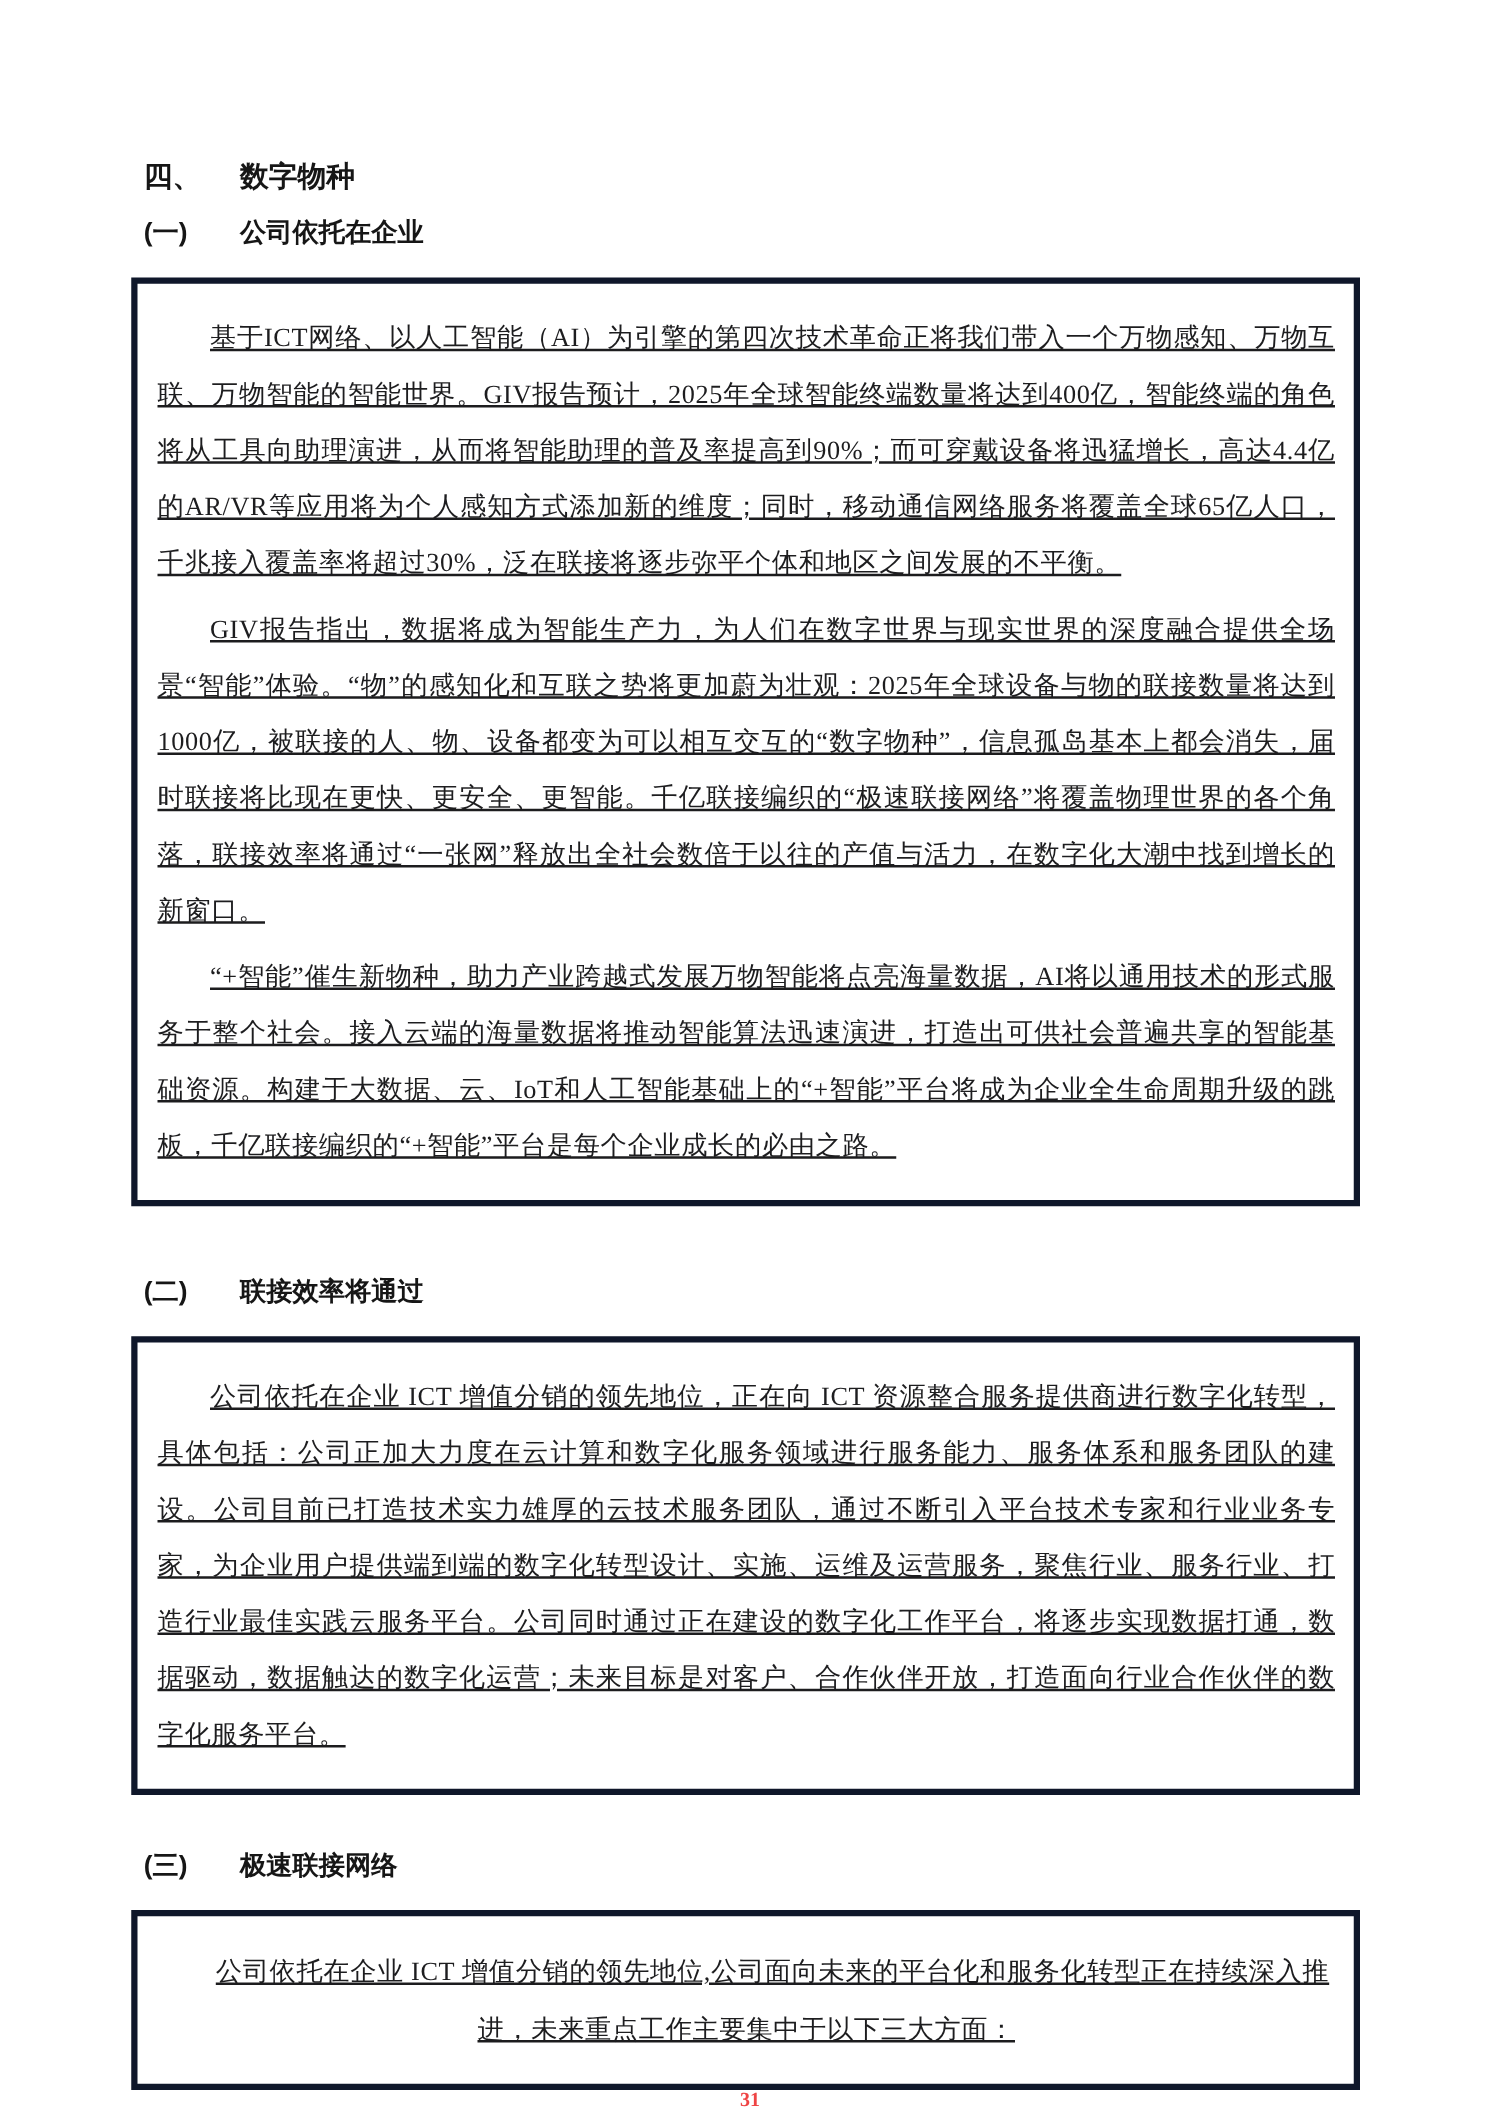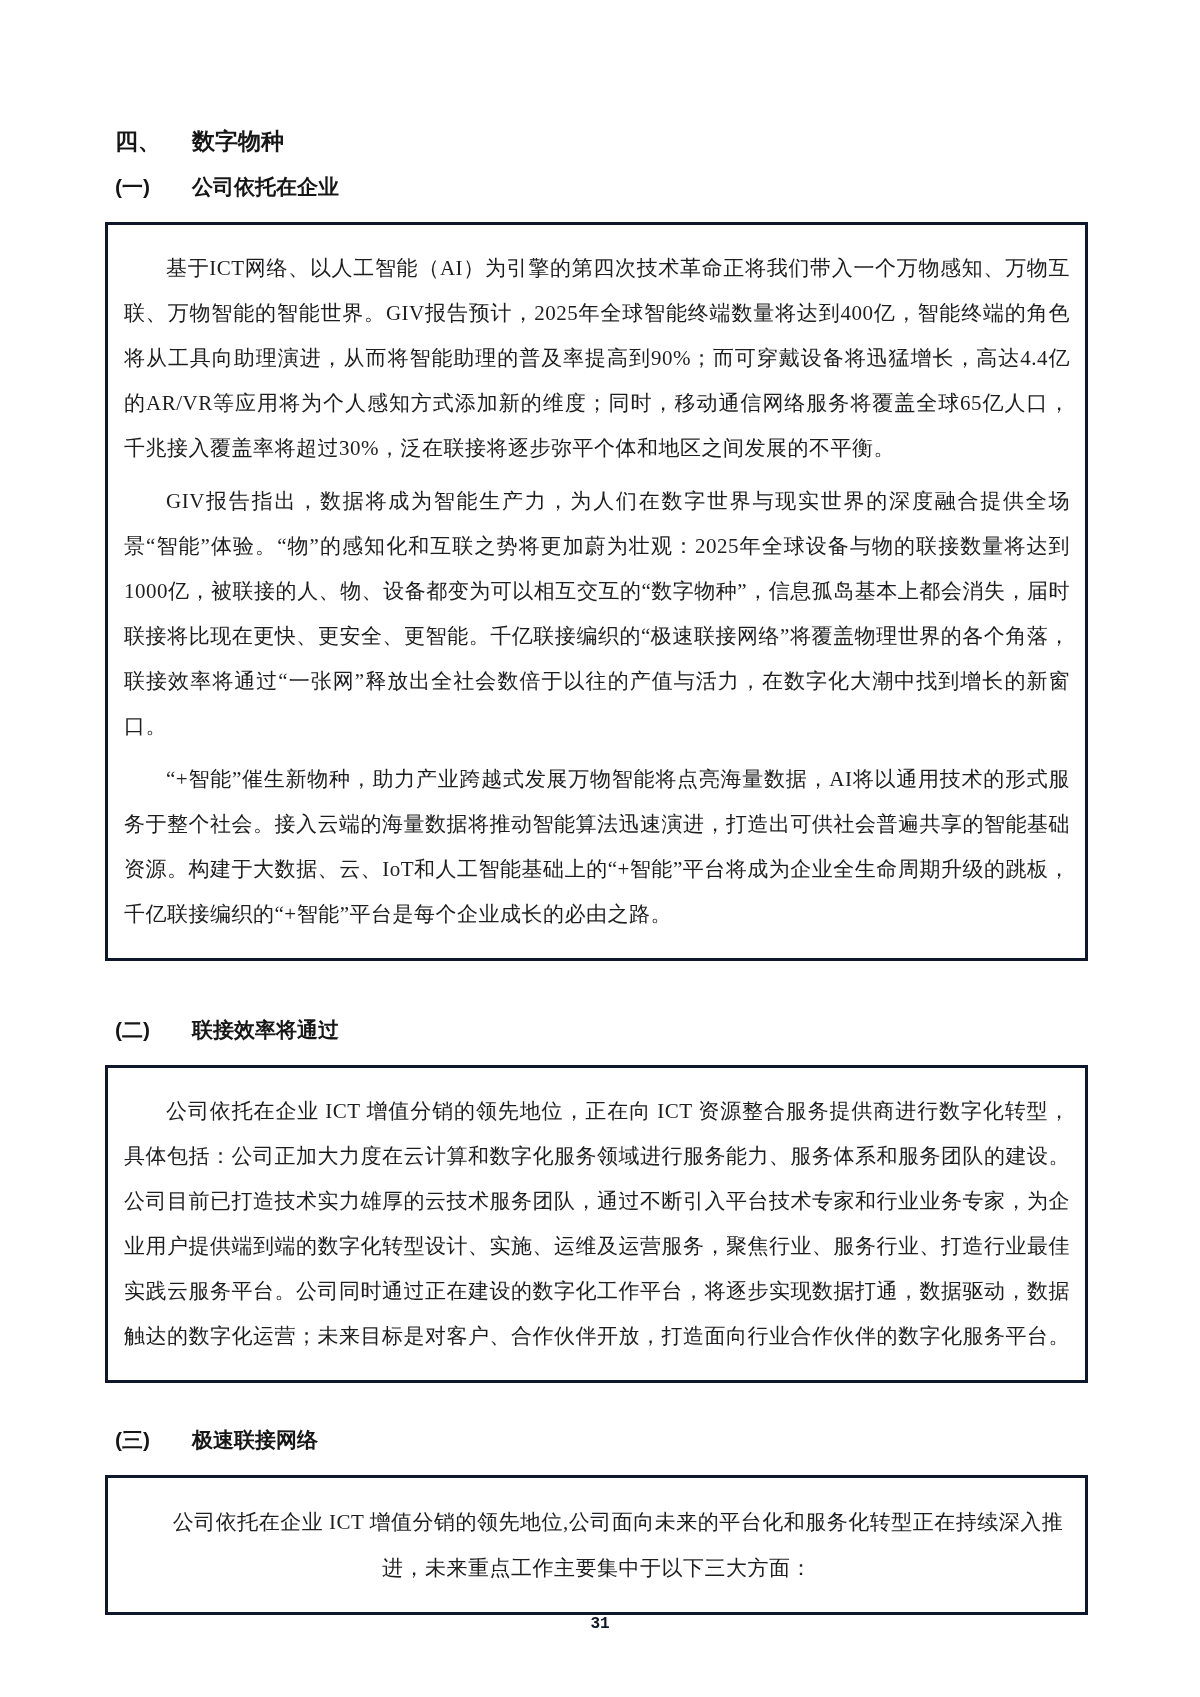--- a/index.html
+++ b/index.html
@@ -37,10 +37,11 @@
     box-sizing: border-box;
     margin-left: 105px;
     width: 983px;
-    border: 3px solid #0f172a;
+    border: 5px solid #0f172a;
     background: #ffffff;
     padding: 21px 15px 21px 16px;
     margin-top: 20px;
+    text-decoration: underline;
   }
   .para {
     margin: 0;

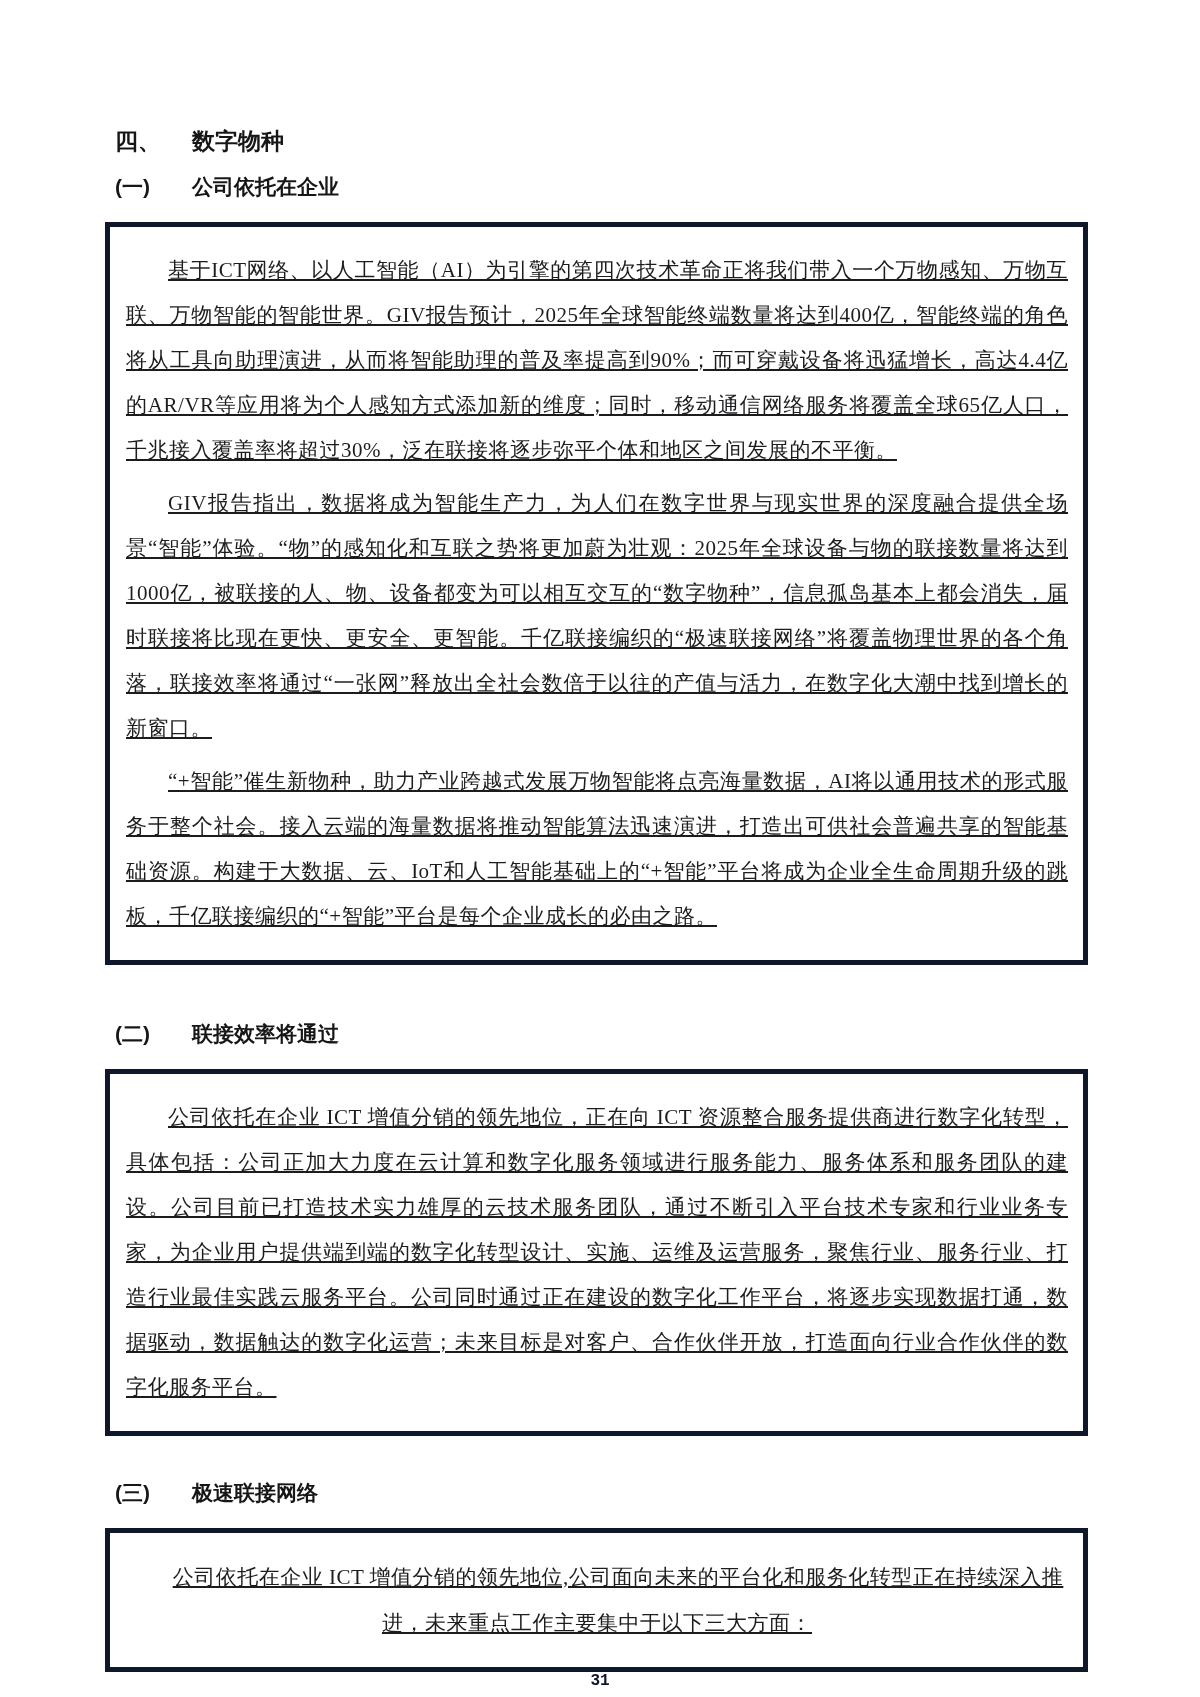--- a/index.html
+++ b/index.html
@@ -58,10 +58,10 @@
   .box-last .para { line-height: 46px; text-align: center; }
   .page-footer {
     text-align: center;
-    font-family: Liberation Mono, monospace;
+    font-family: Liberation Serif, serif;
     font-weight: bold;
     font-size: 16px;
-    color: #0f172a;
+    color: #ef4444;
   }
 </style>
 </head>

